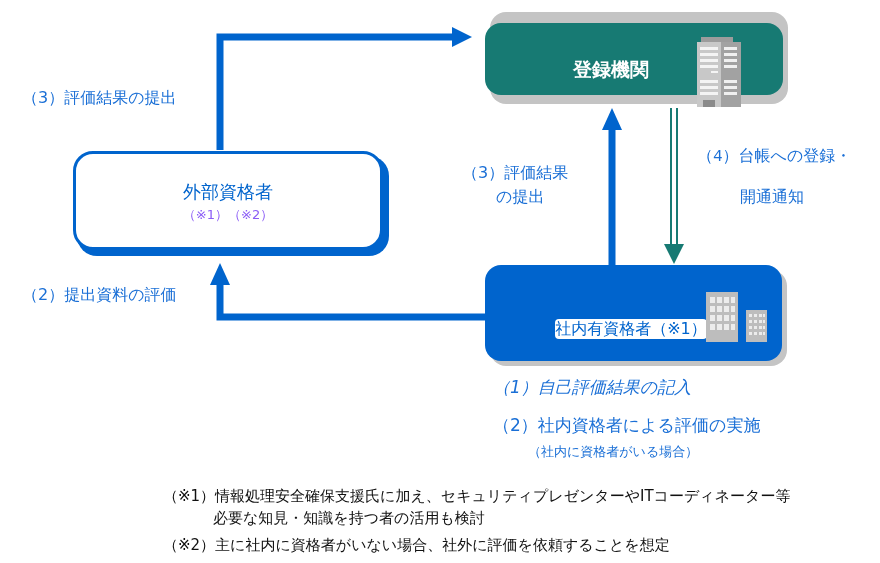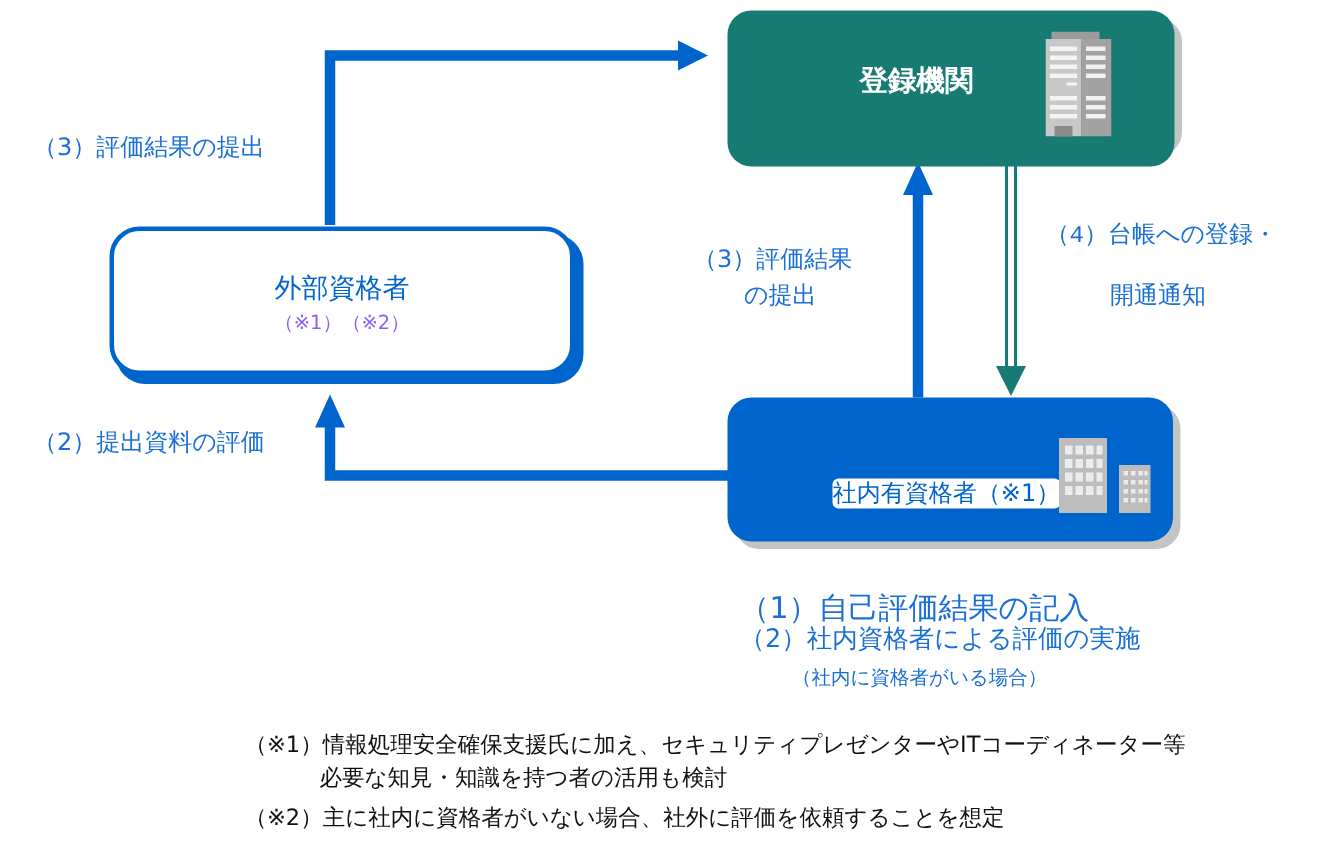--- a/index.html
+++ b/index.html
@@ -9,7 +9,7 @@
     #arrows { position: absolute; left: 0; top: 0; width: 880px; height: 563px; }
     .box { position: absolute; border-radius: 16px; box-sizing: border-box; }
     .reg-shadow { left: 490px; top: 12px; width: 298px; height: 92px; background: #c4c4c4; border-radius: 16px; }
-    .reg-box { left: 485px; top: 7px; width: 298px; height: 104px; background: #177a73; text-align: center; }
+    .reg-box { left: 485px; top: 23px; width: 298px; height: 72px; background: #177a73; text-align: center; }
     .org-shadow { left: 490px; top: 270px; width: 297px; height: 96px; background: #c4c4c4; border-radius: 16px; }
     .org-box { left: 485px; top: 265px; width: 297px; height: 96px; background: #0064cd; }
     .ext-shadow { left: 77px; top: 156px; width: 312px; height: 100px; background: #0064cd; border-radius: 20px; }

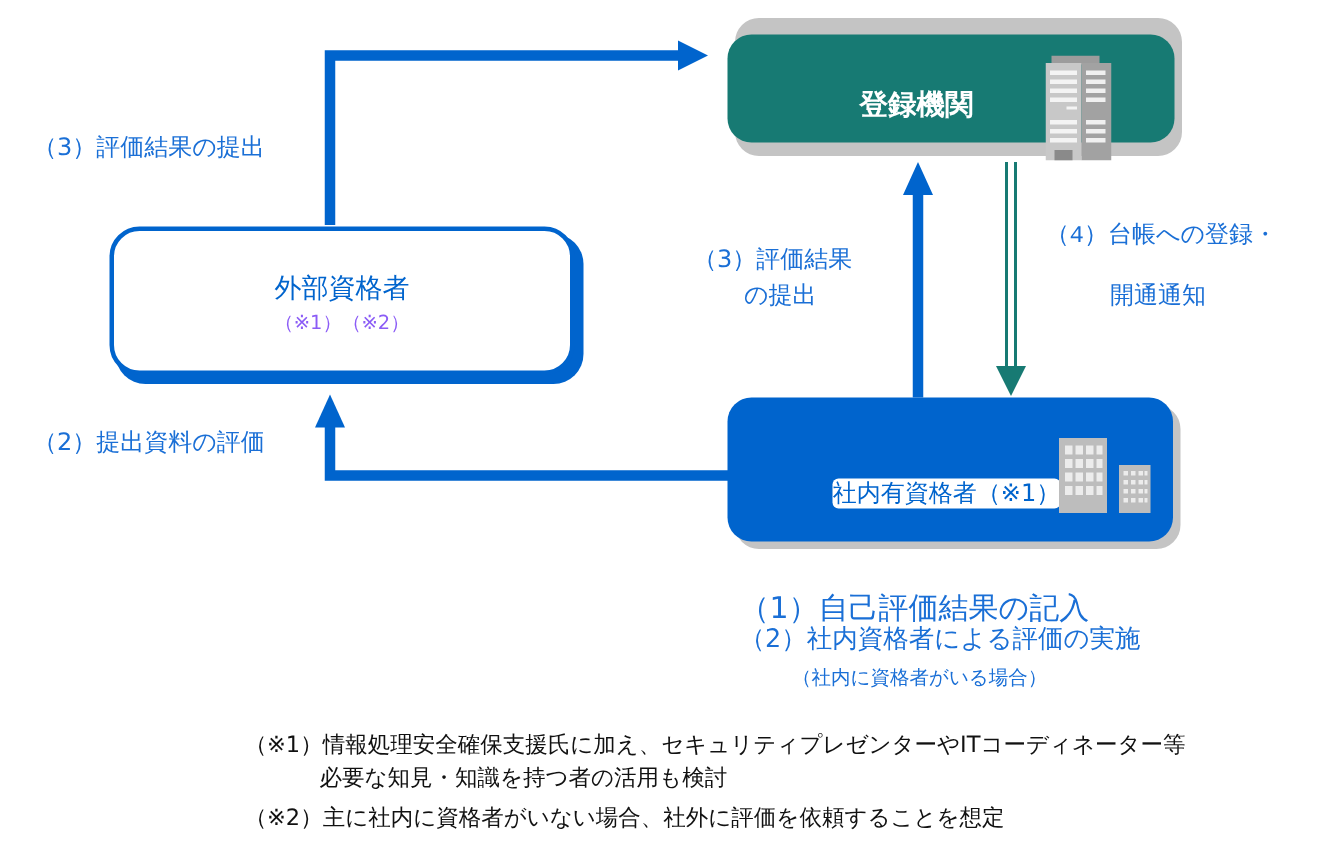--- a/index.html
+++ b/index.html
@@ -131,7 +131,7 @@
 <div class="abs blue-text" style="left:697px;top:146px;font-size:16px;font-family:Liberation Mono, monospace;">（4）台帳への登録・</div>
 <div class="abs blue-text" style="left:740px;top:187px;font-size:16px;">開通通知</div>
 
-<div class="abs blue-text" style="left:493px;top:392px;font-size:20px;">（1）自己評価結果の記入</div>
+<div class="abs blue-text" style="left:493px;top:376px;font-size:17px;font-style:italic;">（1）自己評価結果の記入</div>
 <div class="abs blue-text" style="left:493px;top:414px;font-size:17px;">（2）社内資格者による評価の実施</div>
 <div class="abs blue-text" style="left:528px;top:443px;font-size:13px;">（社内に資格者がいる場合）</div>
 

